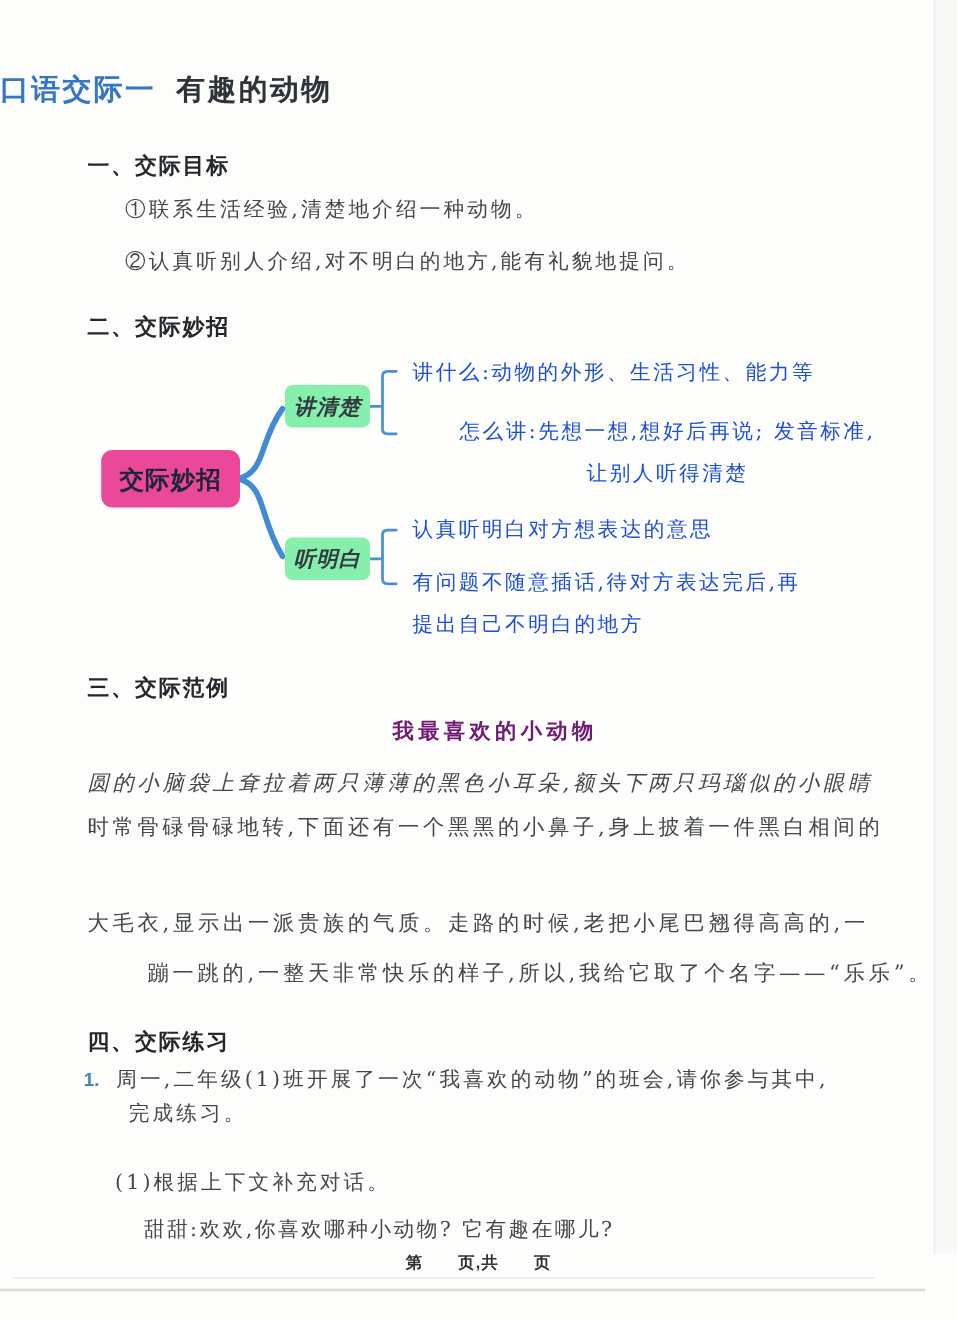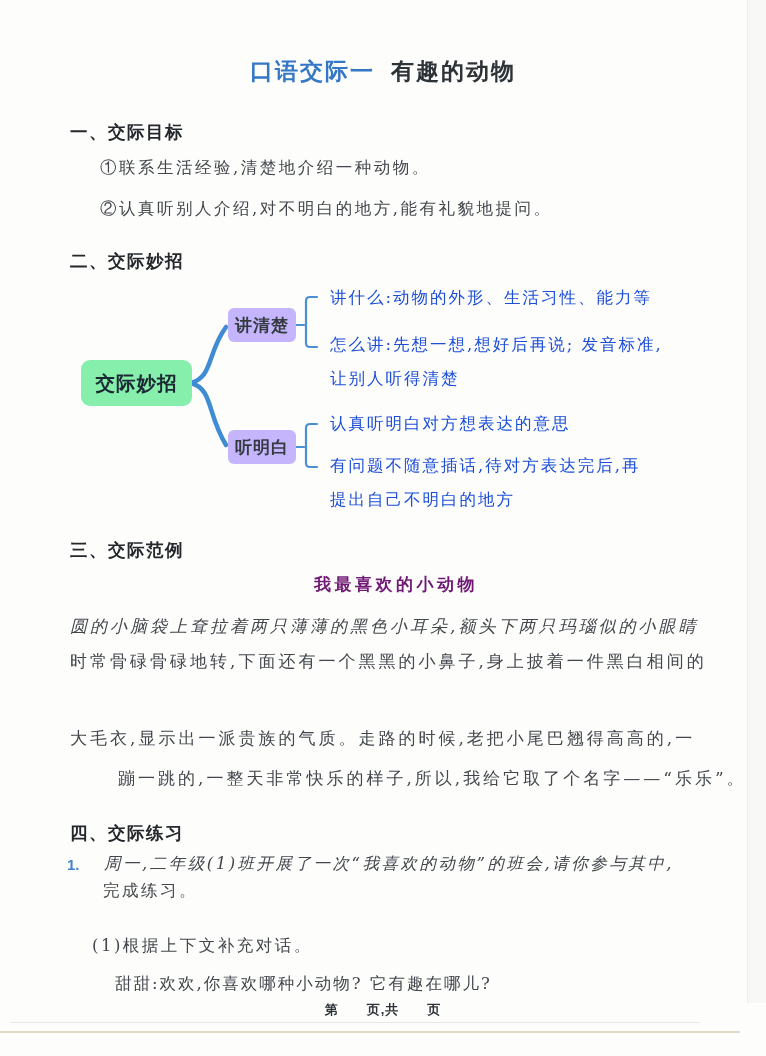--- a/index.html
+++ b/index.html
@@ -9,7 +9,7 @@
   }
   
   .title{
-    position:absolute;top:56px;left:0;width:766px;text-align:center;
+    position:absolute;top:56px;left:0;width:766px;text-align:left;
     font-family:"Liberation Sans",sans-serif;font-weight:bold;
     font-size:23px;letter-spacing:2px;white-space:nowrap;
   }

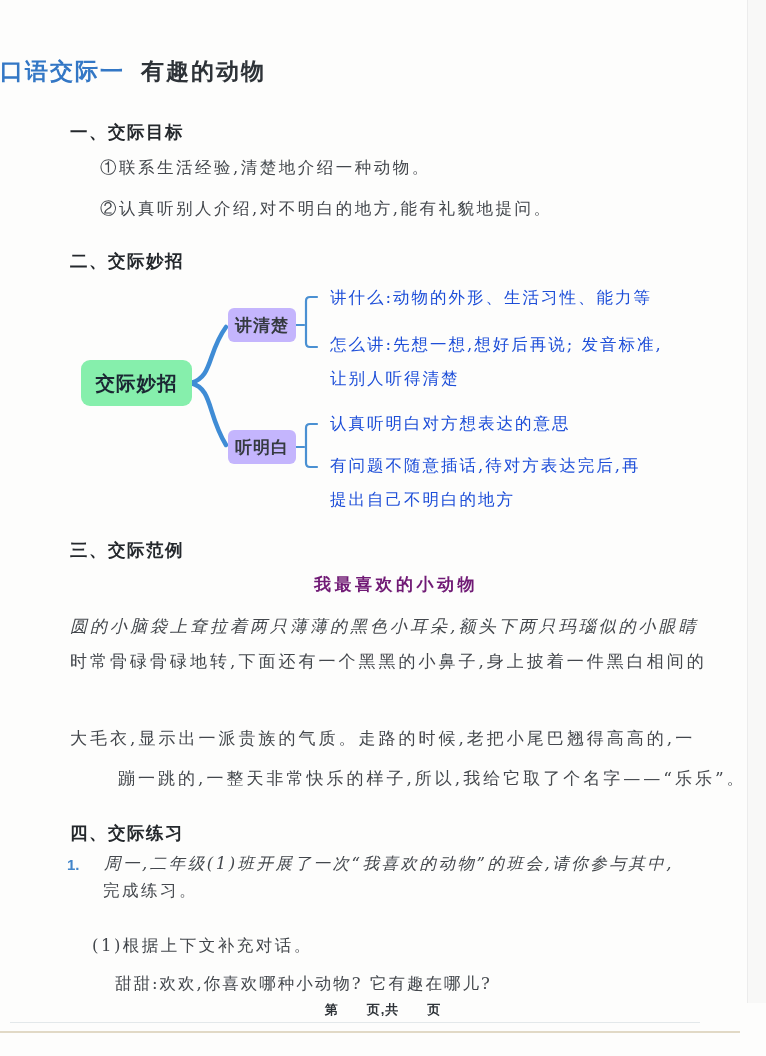--- a/index.html
+++ b/index.html
@@ -37,9 +37,9 @@
     letter-spacing:1px;color:#1b2733;
   }
   .branch{
-    position:absolute;left:228px;width:68px;height:34px;background:#c4b5fd;border-radius:6px;
+    position:absolute;left:228px;width:68px;height:34px;background:#86efac;border-radius:6px;
     display:flex;align-items:center;justify-content:center;
-    font-size:17px;font-weight:600;letter-spacing:1px;color:#353a40;
+    font-size:17px;font-weight:600;letter-spacing:1px;color:#353a40;font-style:italic;
   }
   #b1{top:308px;} #b2{top:430px;}
   .leaf{

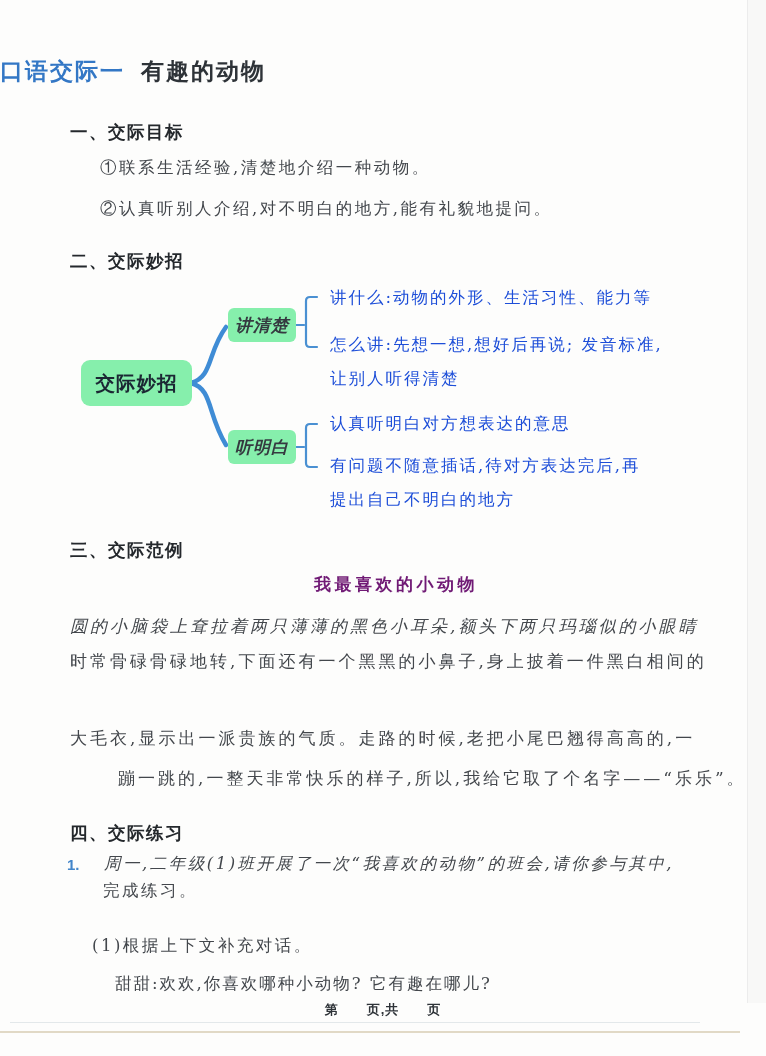--- a/index.html
+++ b/index.html
@@ -46,7 +46,7 @@
     position:absolute;left:330px;width:408px;font-size:16.5px;letter-spacing:2px;
     color:#1d4ed8;line-height:34px;white-space:nowrap;
   }
-  #leaf1{top:281px;} #leaf2{top:328px;} #leaf3{top:407px;} #leaf4{top:449px;}
+  #leaf1{top:281px;} #leaf2{top:328px;text-align:center;} #leaf3{top:407px;} #leaf4{top:449px;}
   
   .essaytitle{
     position:absolute;top:573px;left:0;width:766px;text-align:center;

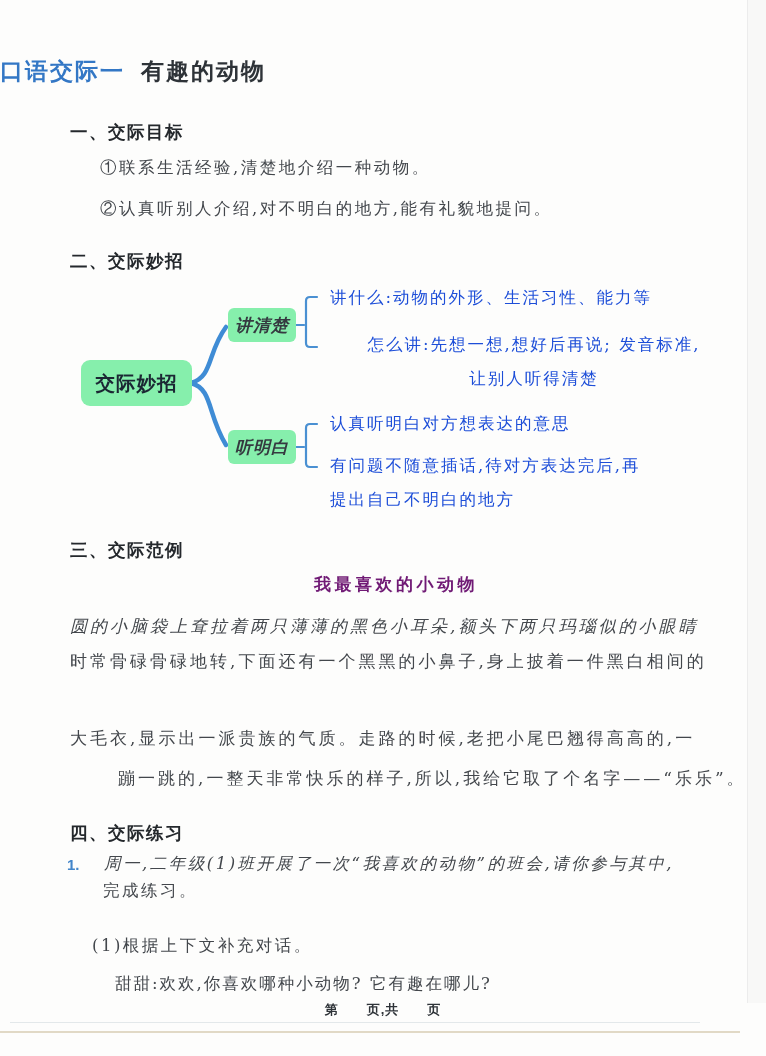--- a/index.html
+++ b/index.html
@@ -32,7 +32,7 @@
   .connectors{position:absolute;left:0;top:0;pointer-events:none;}
   .rootbox{
     position:absolute;left:81px;top:360px;width:111px;height:46px;
-    background:#86efac;border-radius:9px;display:flex;align-items:center;justify-content:center;
+    background:#ec4899;border-radius:9px;display:flex;align-items:center;justify-content:center;
     font-family:"Liberation Sans",sans-serif;font-weight:700;font-size:19.5px;
     letter-spacing:1px;color:#1b2733;
   }

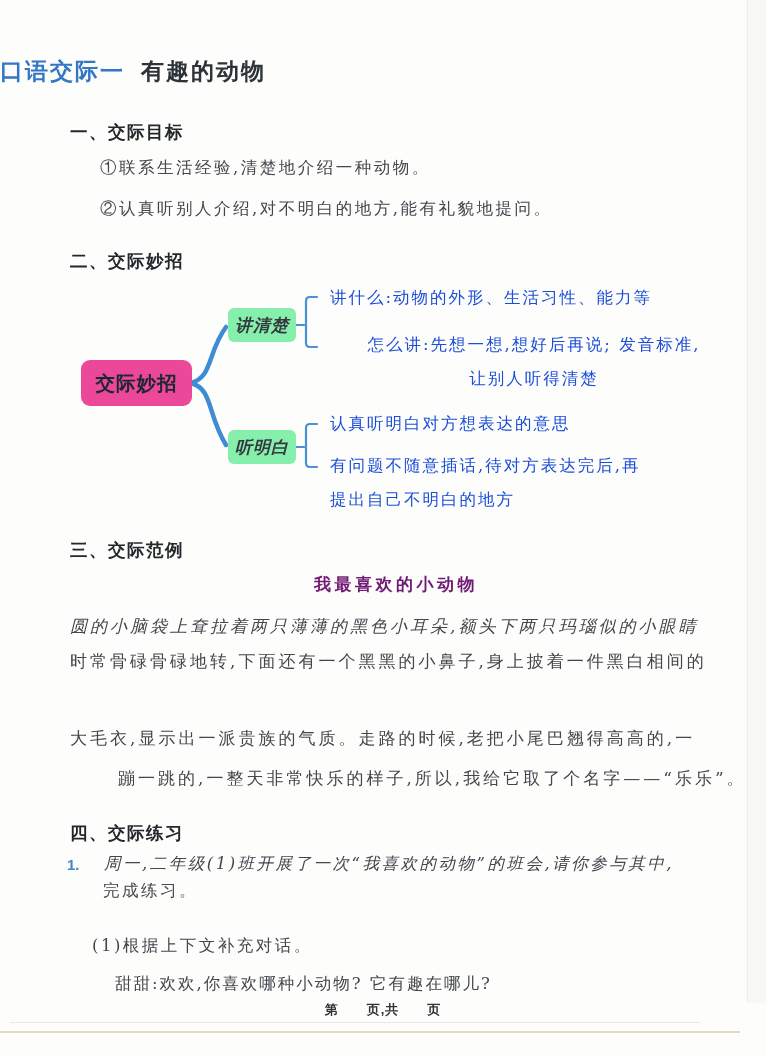--- a/index.html
+++ b/index.html
@@ -63,7 +63,7 @@
     font-weight:bold;font-size:15px;color:#4285ca;
   }
   .exline{position:absolute;font-size:16.5px;letter-spacing:2.5px;color:#43474c;white-space:nowrap;}
-  #ex1{left:104px;top:853px;font-style:italic;} #ex2{left:103px;top:880px;} #sub1{left:92px;top:935px;}
+  #ex1{left:93px;top:853px;} #ex2{left:103px;top:880px;} #sub1{left:92px;top:935px;}
   #dlg1{left:115px;top:973px;letter-spacing:2px;}
   
   .footer{

